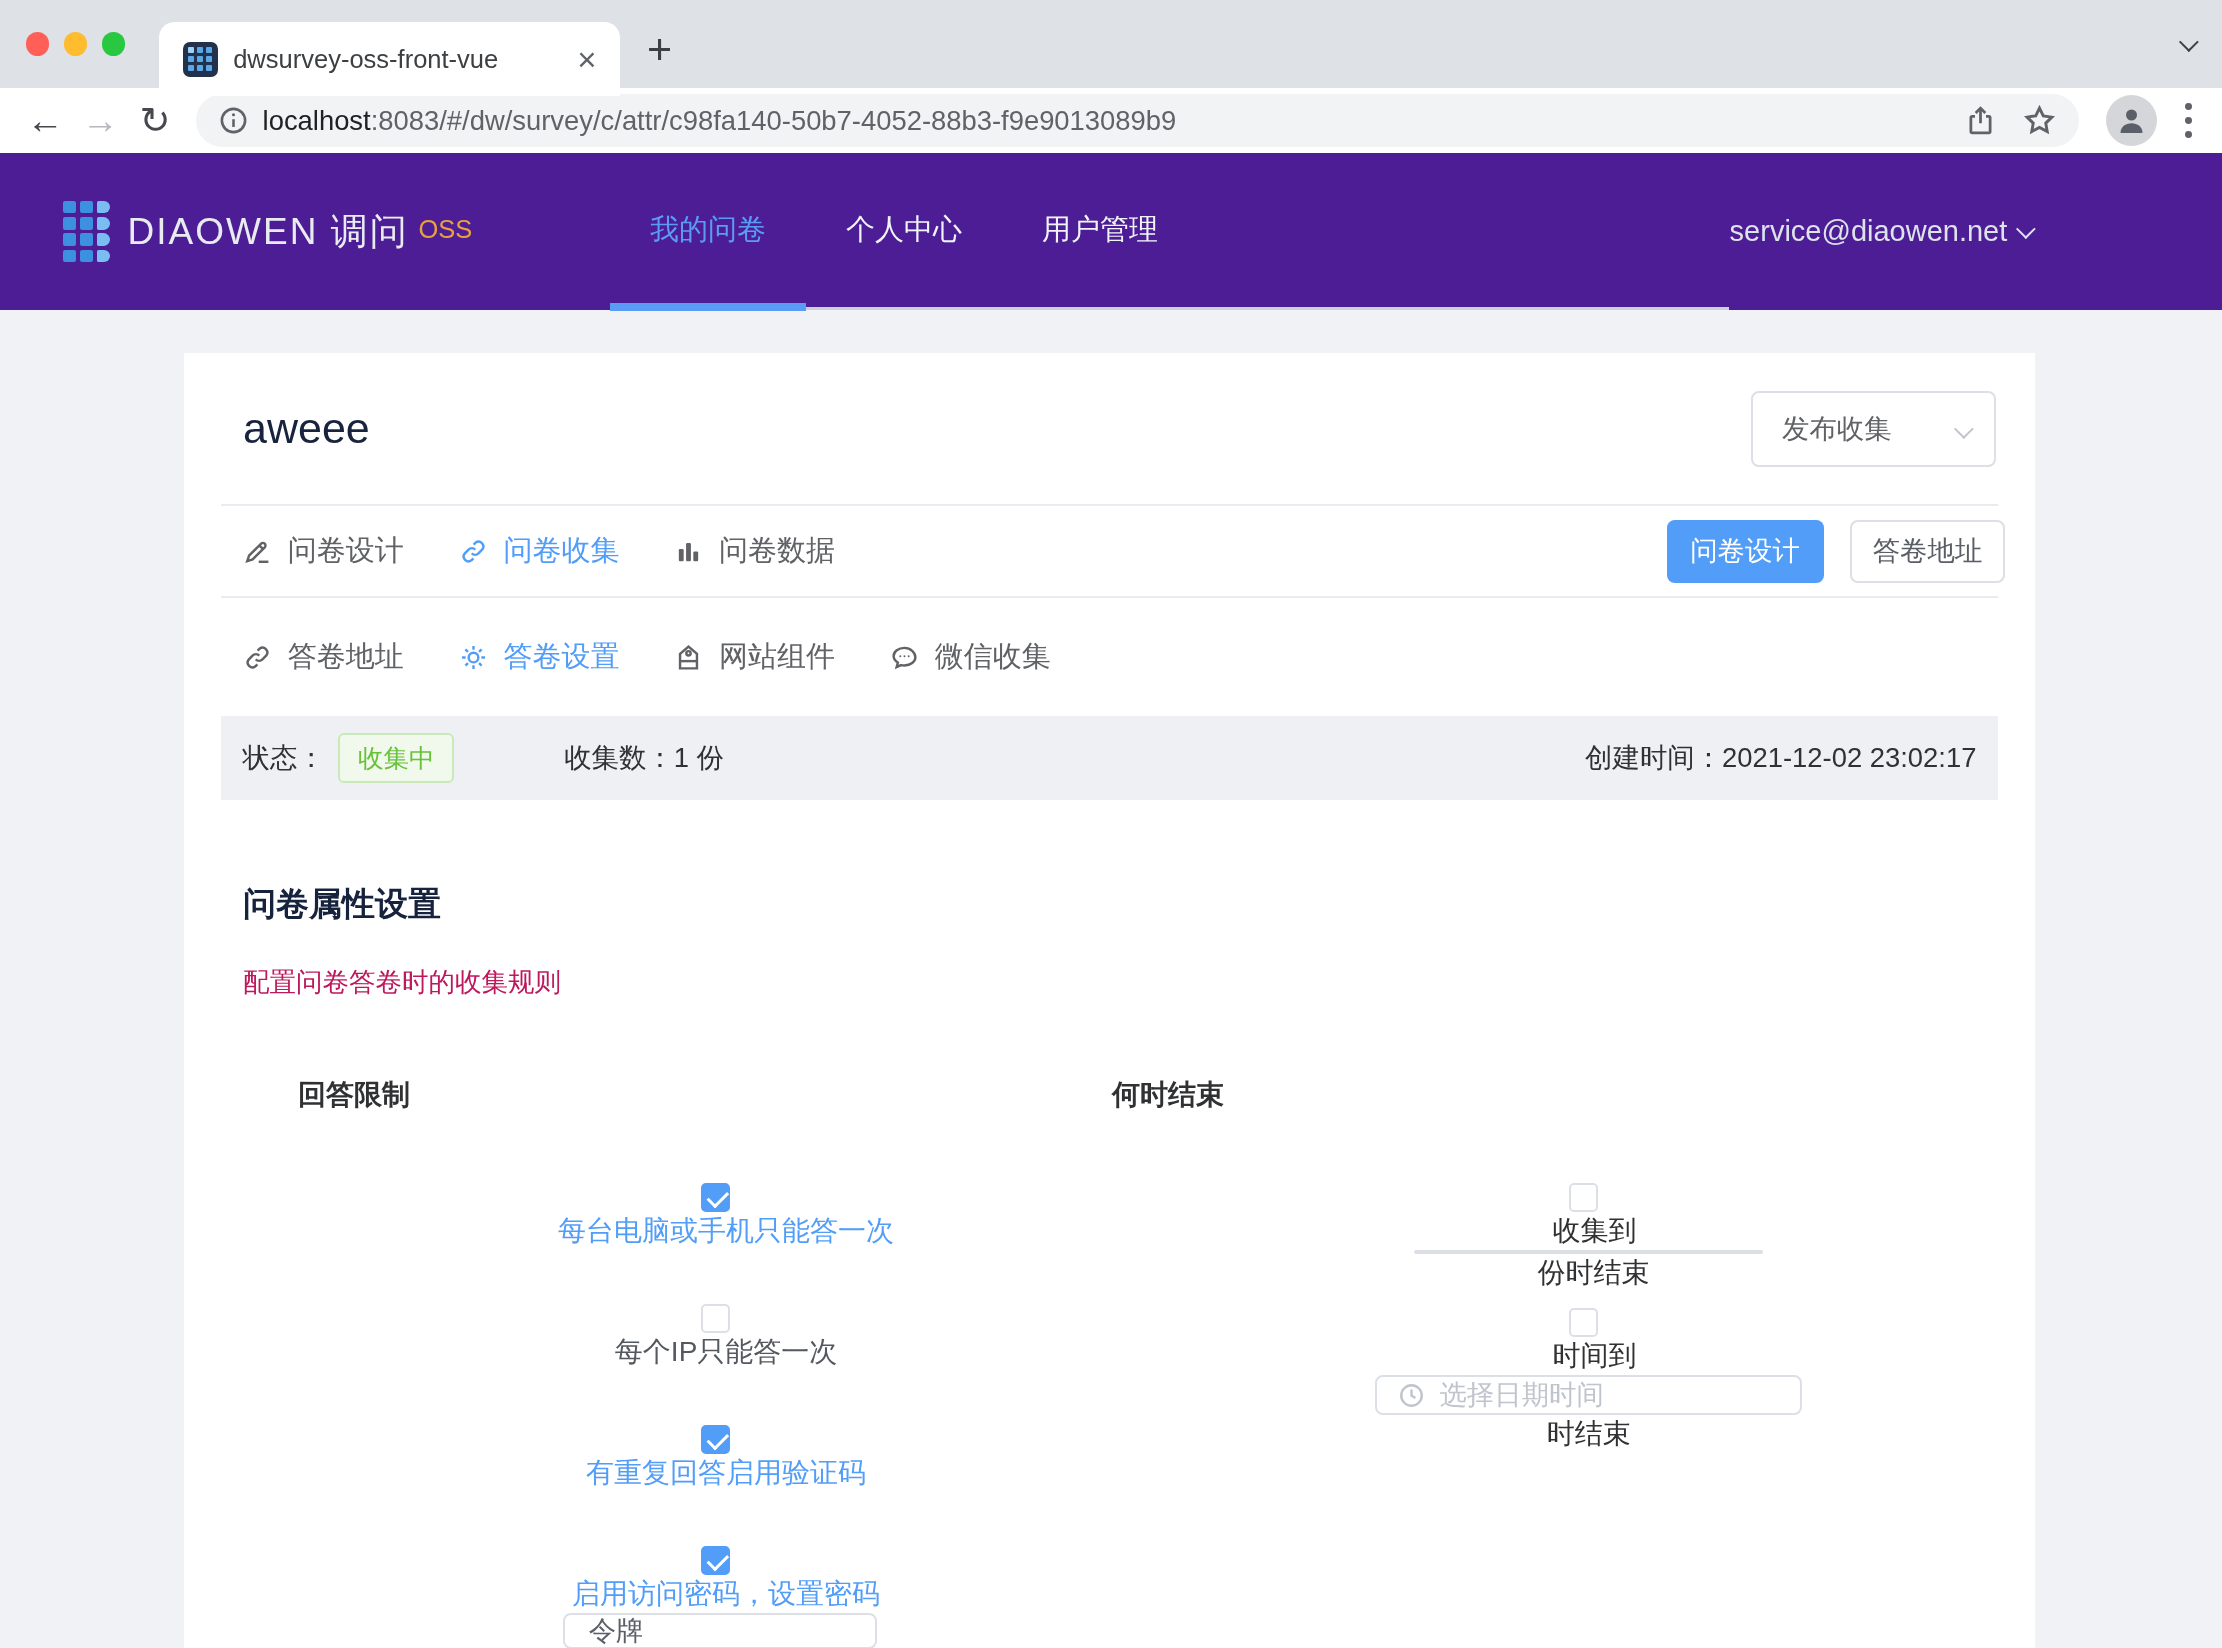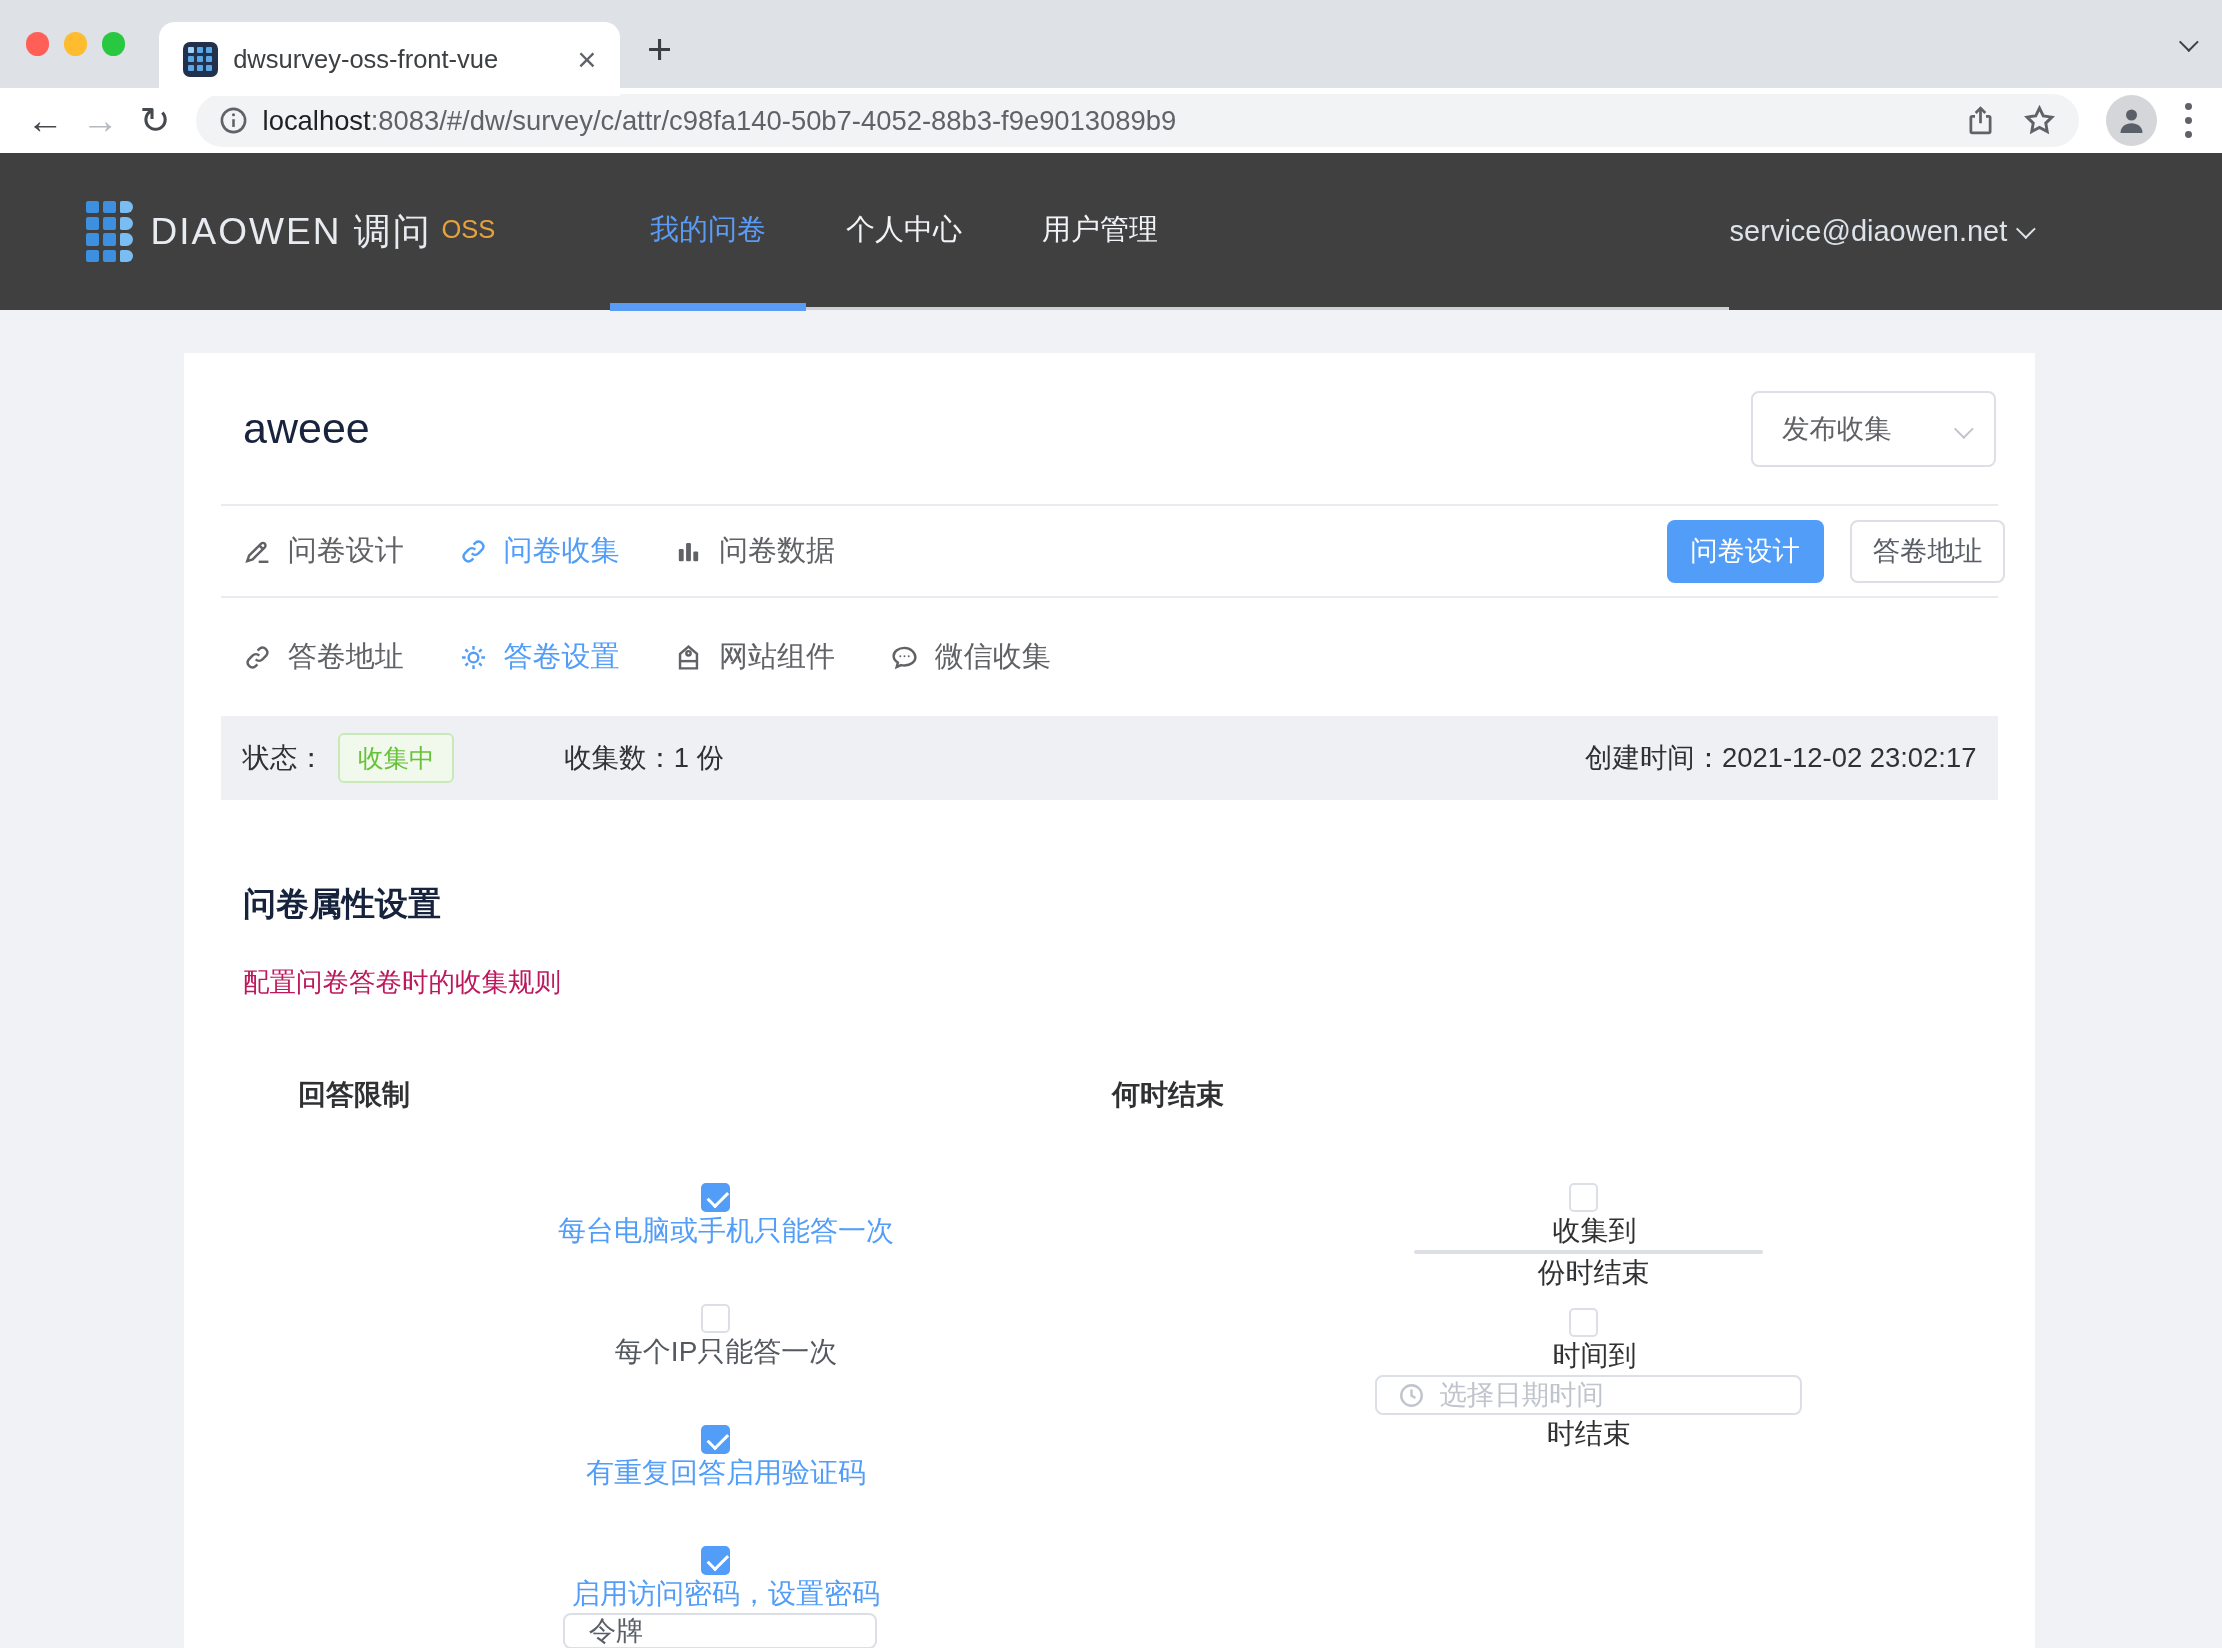--- a/index.html
+++ b/index.html
@@ -35,7 +35,7 @@
   .dots i { width:6.9px; height:6.9px; border-radius:50%; background:#5f6368; }
 
   
-  .navbar { height:157px; background:#404040; display:flex; align-items:center; position:relative;padding-left:23px; }
+  .navbar { height:157px; background:#4c1d95; display:flex; align-items:center; position:relative; }
   .brand { display:flex; align-items:center; margin-left:63px; }
   .logo { width:47px; height:61px; display:grid; grid-template-columns:repeat(3,1fr);
           grid-template-rows:repeat(4,1fr); gap:3.9px; }

